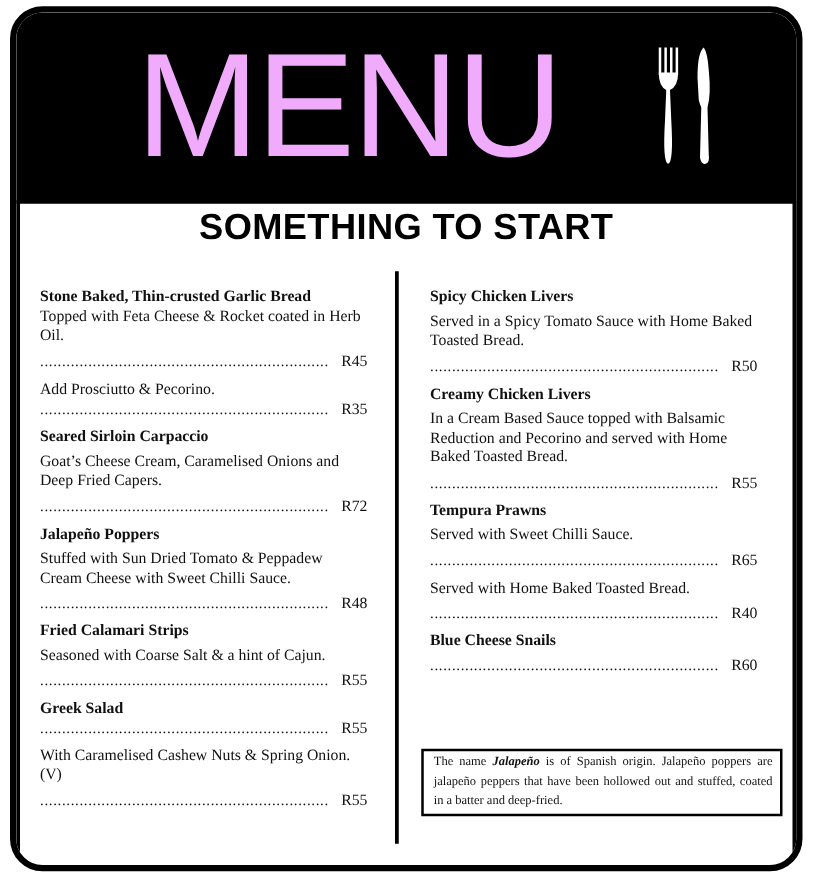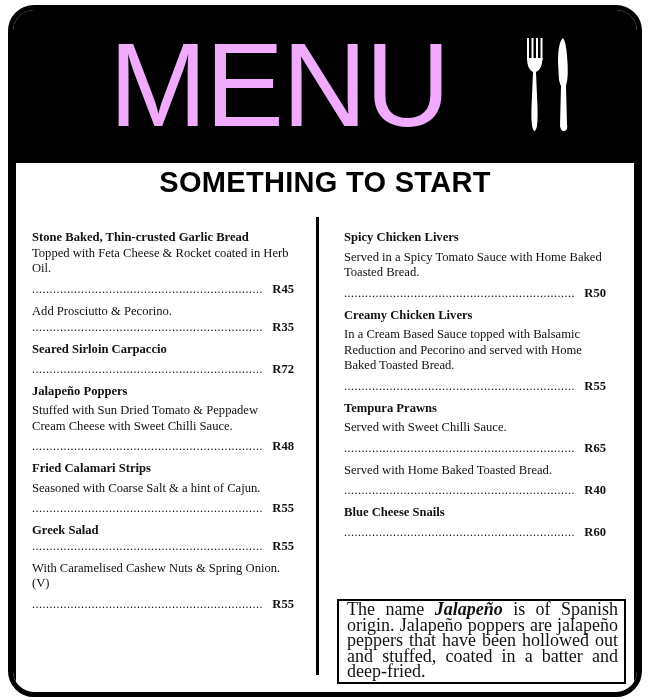--- a/index.html
+++ b/index.html
@@ -38,7 +38,7 @@
   .item-desc { margin-bottom: 5px; }
   .price-row { display: flex; justify-content: space-between; align-items: baseline; margin-bottom: 6px; height: 16px; }
   .dots { flex: 1; overflow: hidden; white-space: nowrap; letter-spacing: 0.5px; font-size: 12px; }
-  .price { font-weight: bold; padding-left: 10px; }
+  .price { font-weight: normal; padding-left: 10px; }
   .note {
     position: absolute; left: 337px; top: 599px; width: 289px; box-sizing: border-box;
     border: 2px solid #000; padding: 1px 6px 2px 8px; font-size: 18px; line-height: 15.5px;

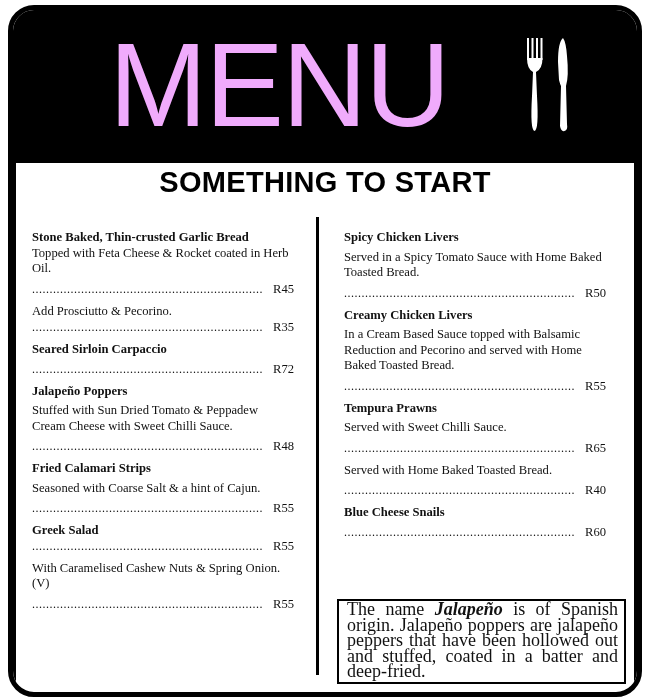--- a/index.html
+++ b/index.html
@@ -92,6 +92,7 @@
 
   <div>
     <div class="item-name">Seared Sirloin Carpaccio</div>
+    <div class="item-desc">Goat’s Cheese Cream, Caramelised Onions and Deep Fried Capers.</div>
     <div class="price-row">
       <span class="dots">........................................................................</span>
       <span class="price">R72</span>

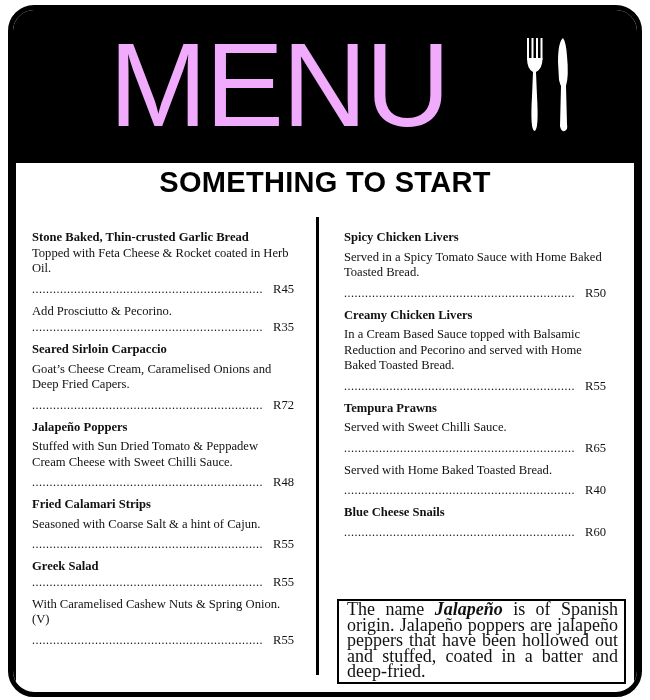--- a/index.html
+++ b/index.html
@@ -41,7 +41,7 @@
   .price { font-weight: normal; padding-left: 10px; }
   .note {
     position: absolute; left: 337px; top: 599px; width: 289px; box-sizing: border-box;
-    border: 2px solid #000; padding: 1px 6px 2px 8px; font-size: 18px; line-height: 15.5px;
+    border: 2px solid #000; padding: 1px 6px 2px 8px; font-size: 10px; line-height: 15.5px;
     text-align: justify;
   }
   .note em { font-weight: bold; font-style: italic; }

